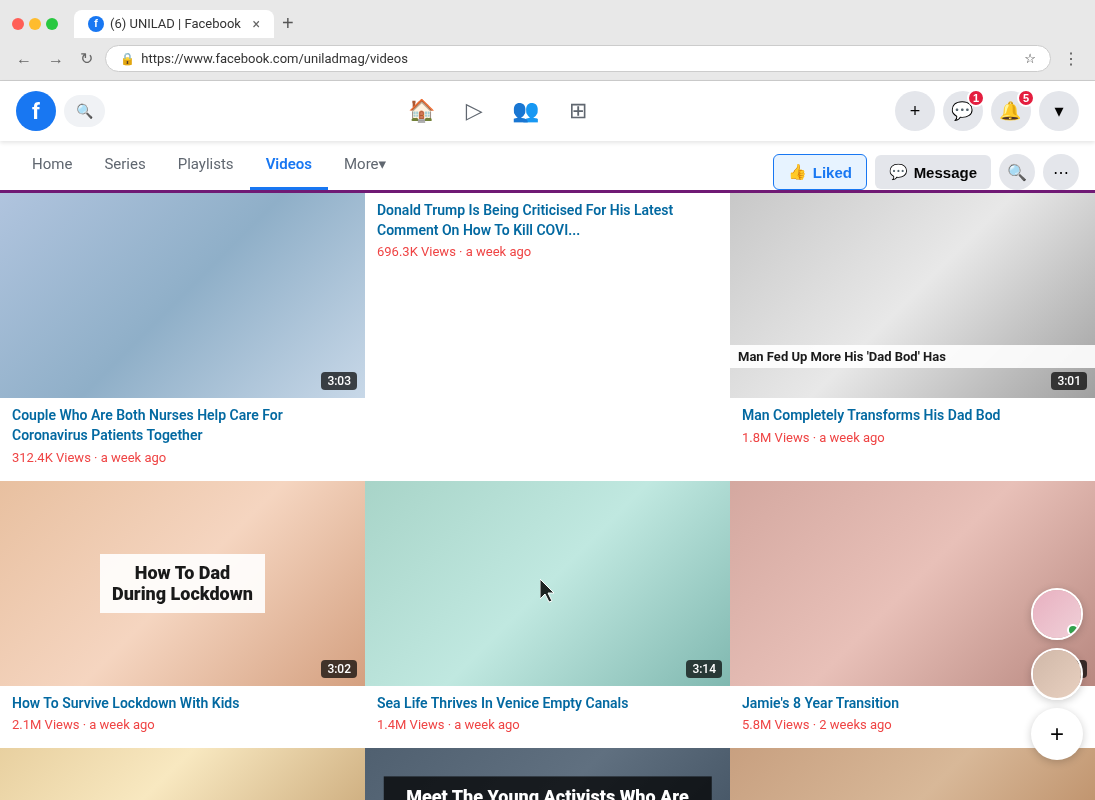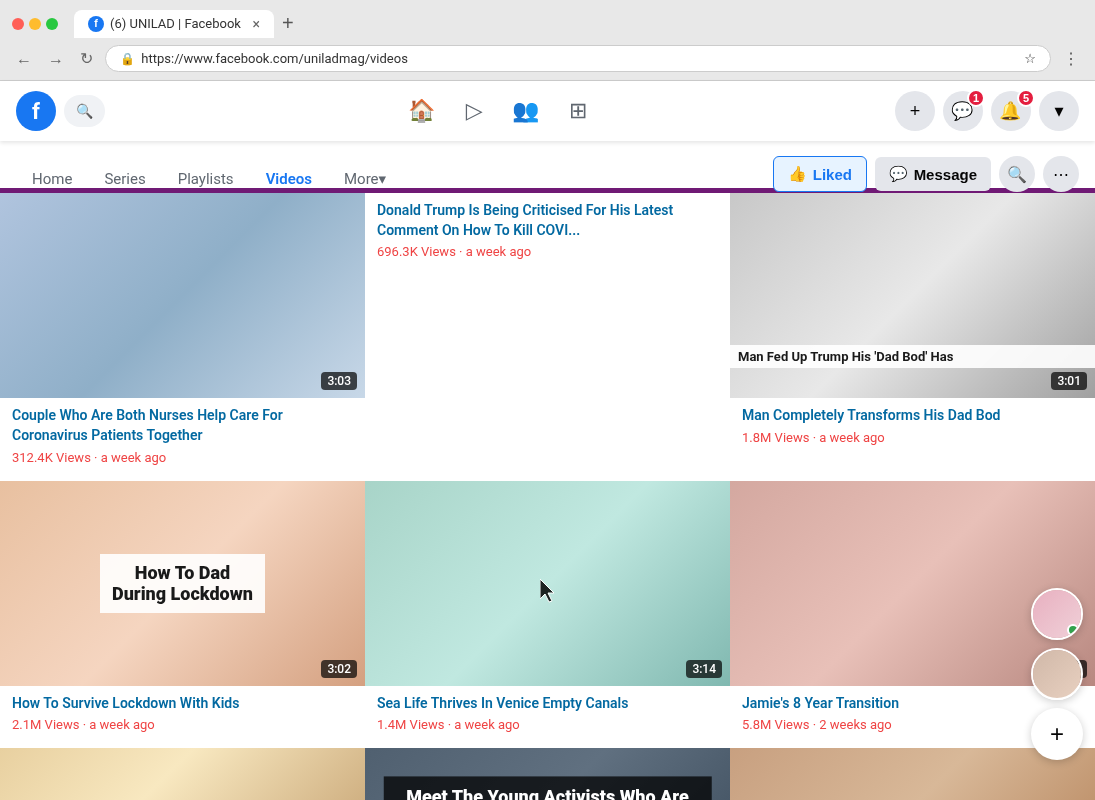--- a/index.html
+++ b/index.html
@@ -39,7 +39,7 @@
     .badge-5 { right: -4px; top: -2px; }
 
     
-    .page-nav { background: white; border-bottom: 5px solid #701a75; display: flex; align-items: flex-start; padding: 15px 16px; height: 52px; gap: 0; }
+    .page-nav { background: white; border-bottom: 3px solid #701a75; display: flex; align-items: flex-end; padding: 0 16px; height: 52px; gap: 0; }
     .page-nav-left { display: flex; align-items: center; gap: 0; }
     .page-nav-item { padding: 14px 16px; font-size: 15px; color: #606770; cursor: pointer; border-bottom: 3px solid transparent; white-space: nowrap; }
     .page-nav-item.active { color: #1877f2; border-bottom: 3px solid #1877f2; font-weight: 600; }

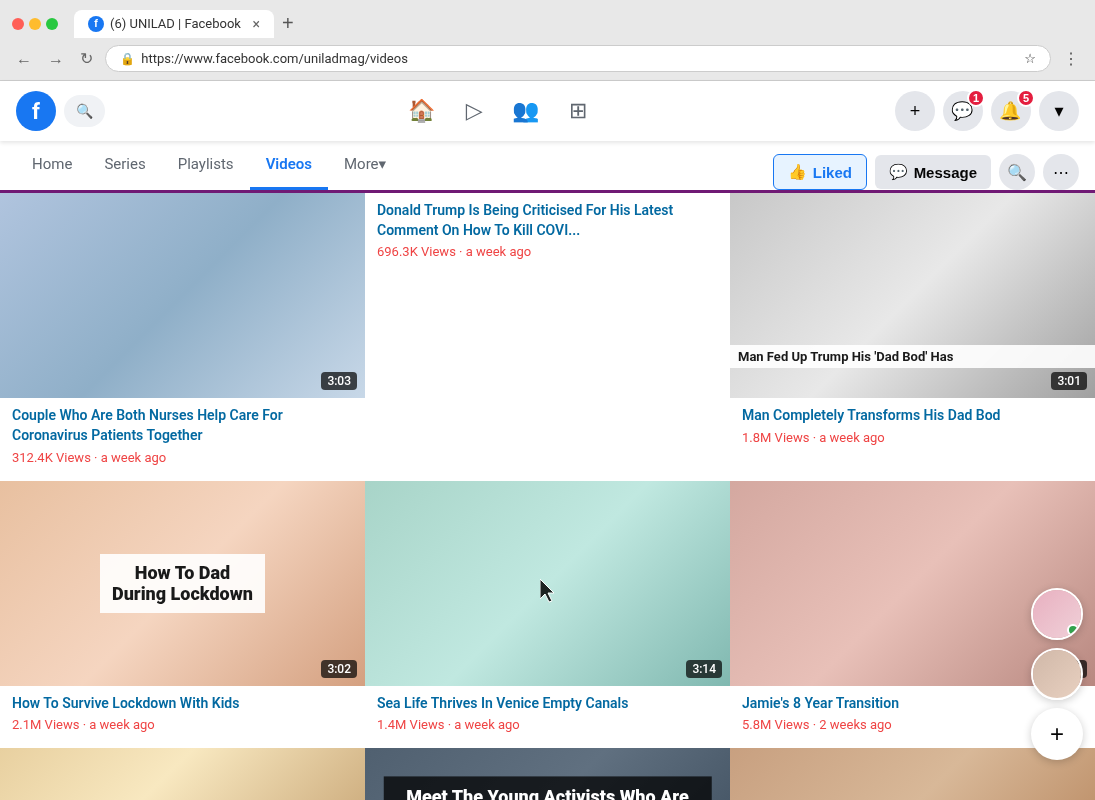--- a/index.html
+++ b/index.html
@@ -212,7 +212,7 @@
 
     <div class="video-item">
       <div class="video-thumbnail thumb-3">
-        <div class="man-text-overlay">Man Fed Up Trump His 'Dad Bod' Has</div>
+        <div class="man-text-overlay">Man Fed Up More His 'Dad Bod' Has</div>
         <div class="video-duration">3:01</div>
       </div>
       <div class="video-info">

